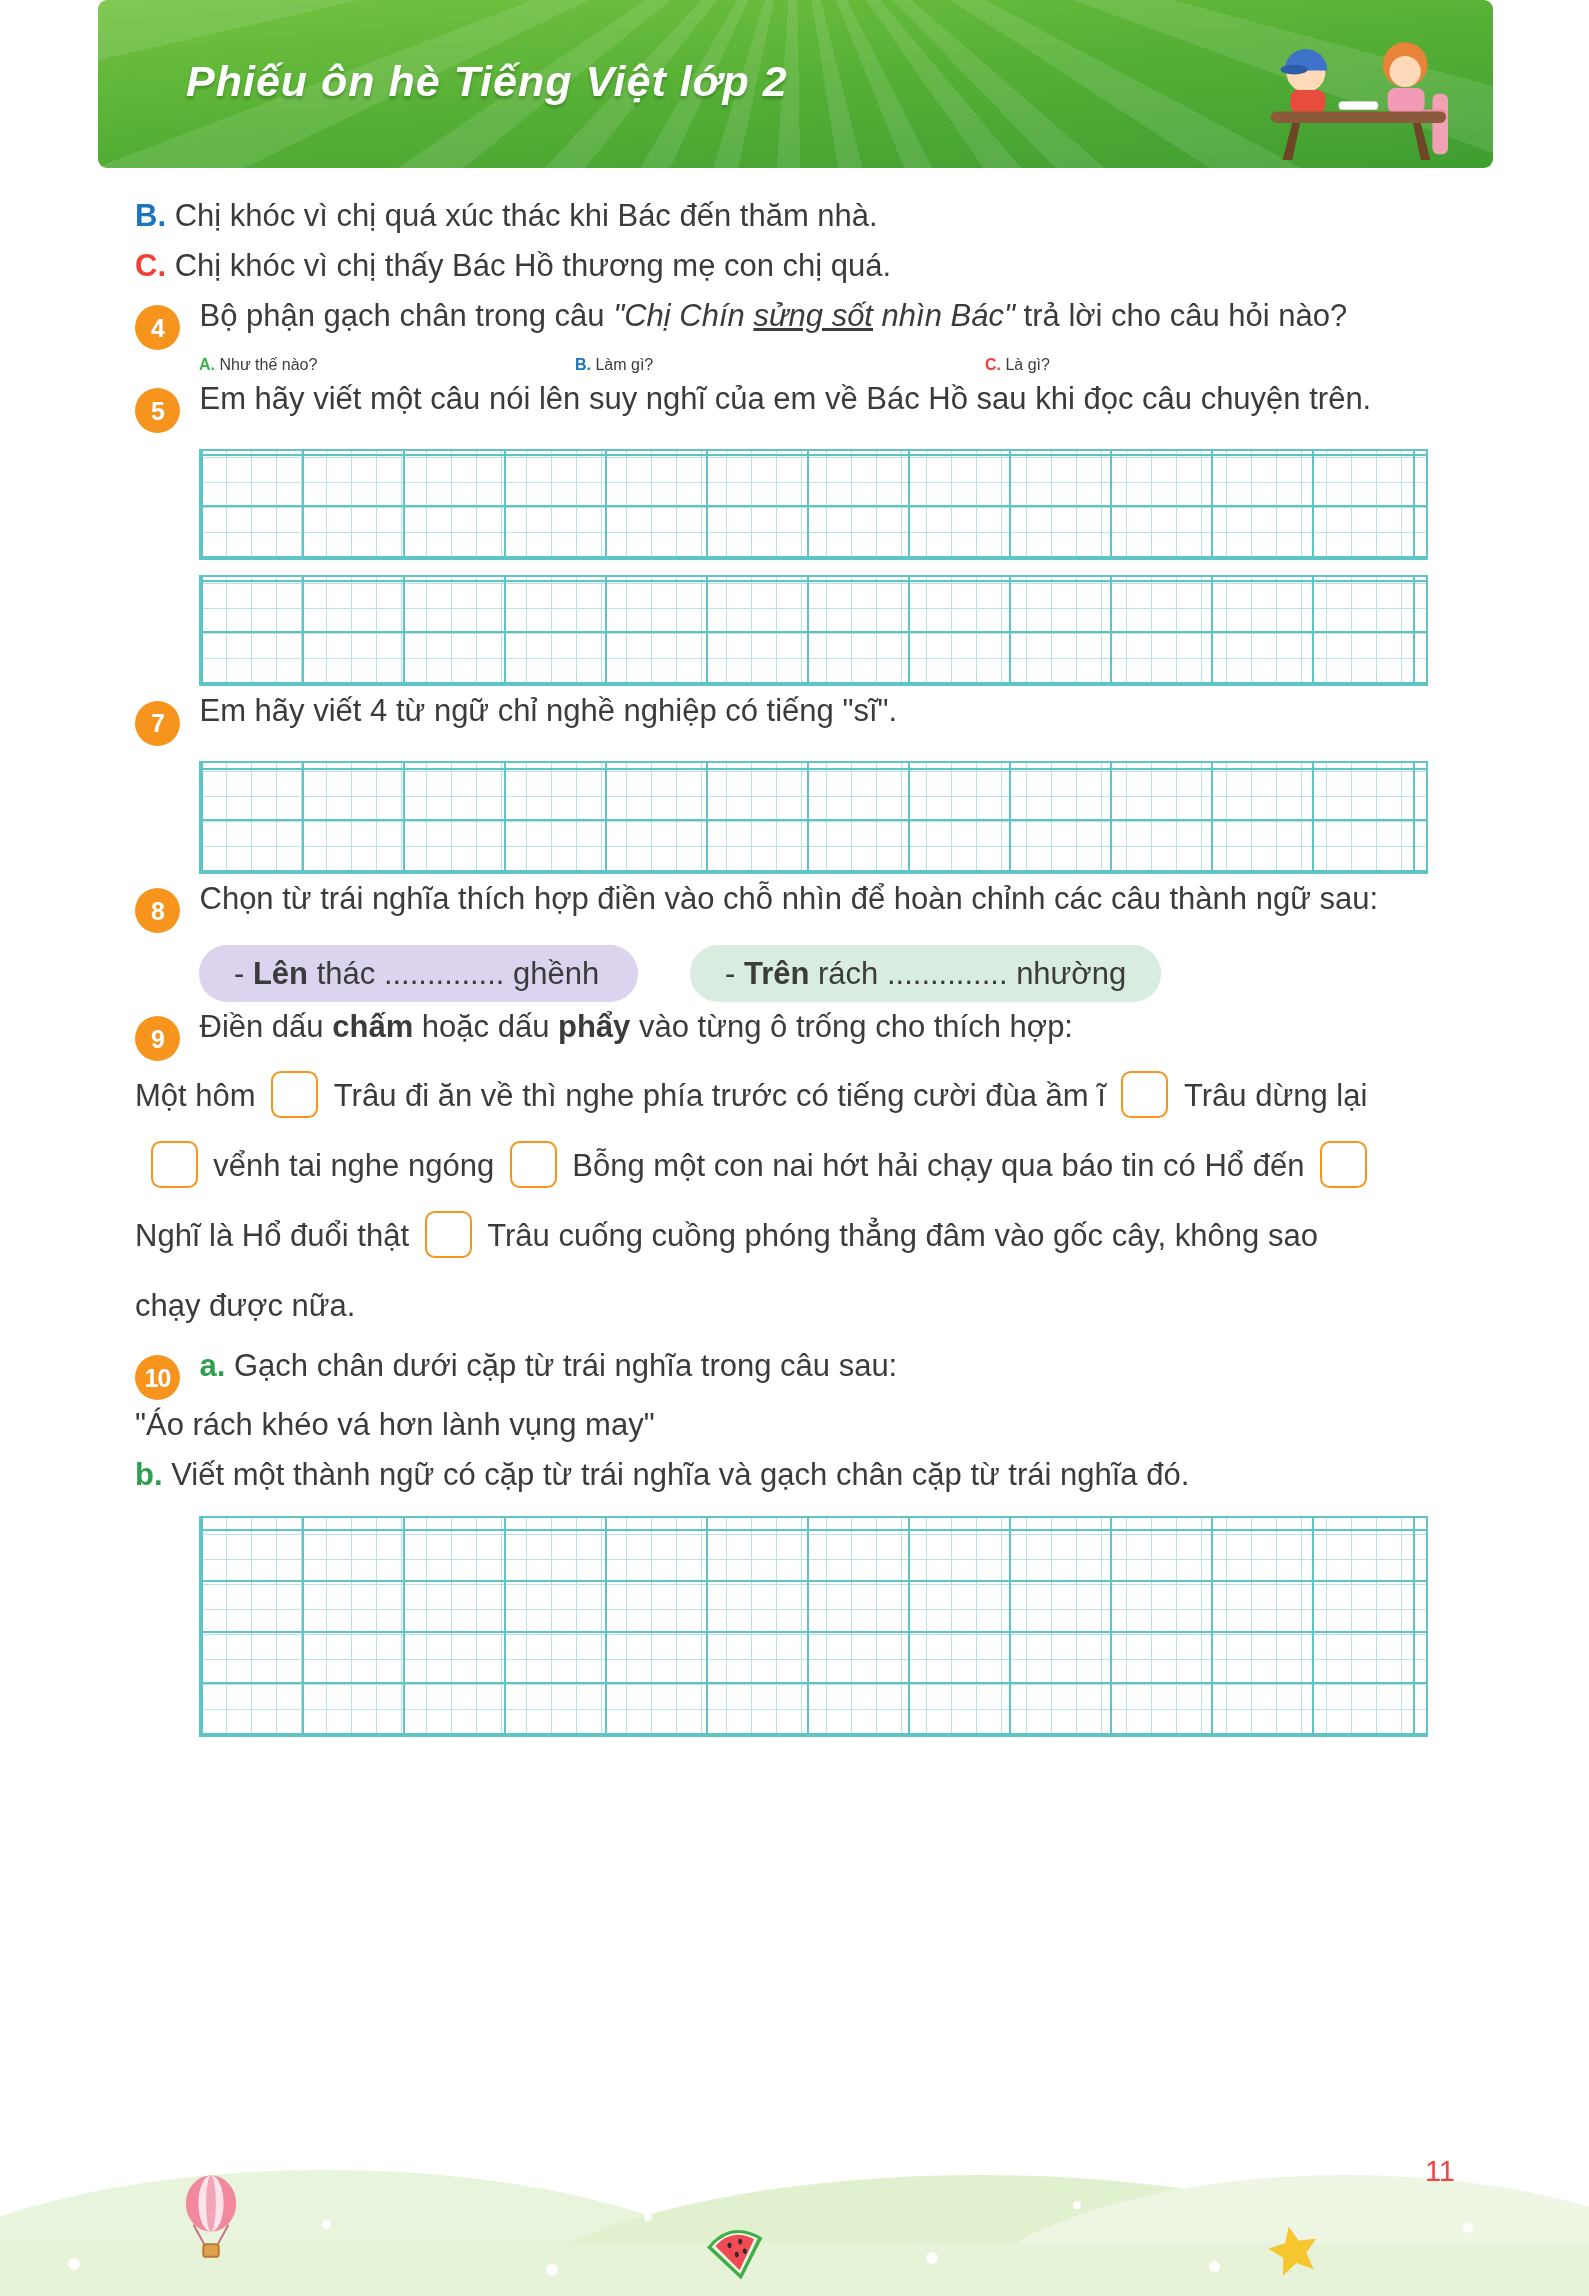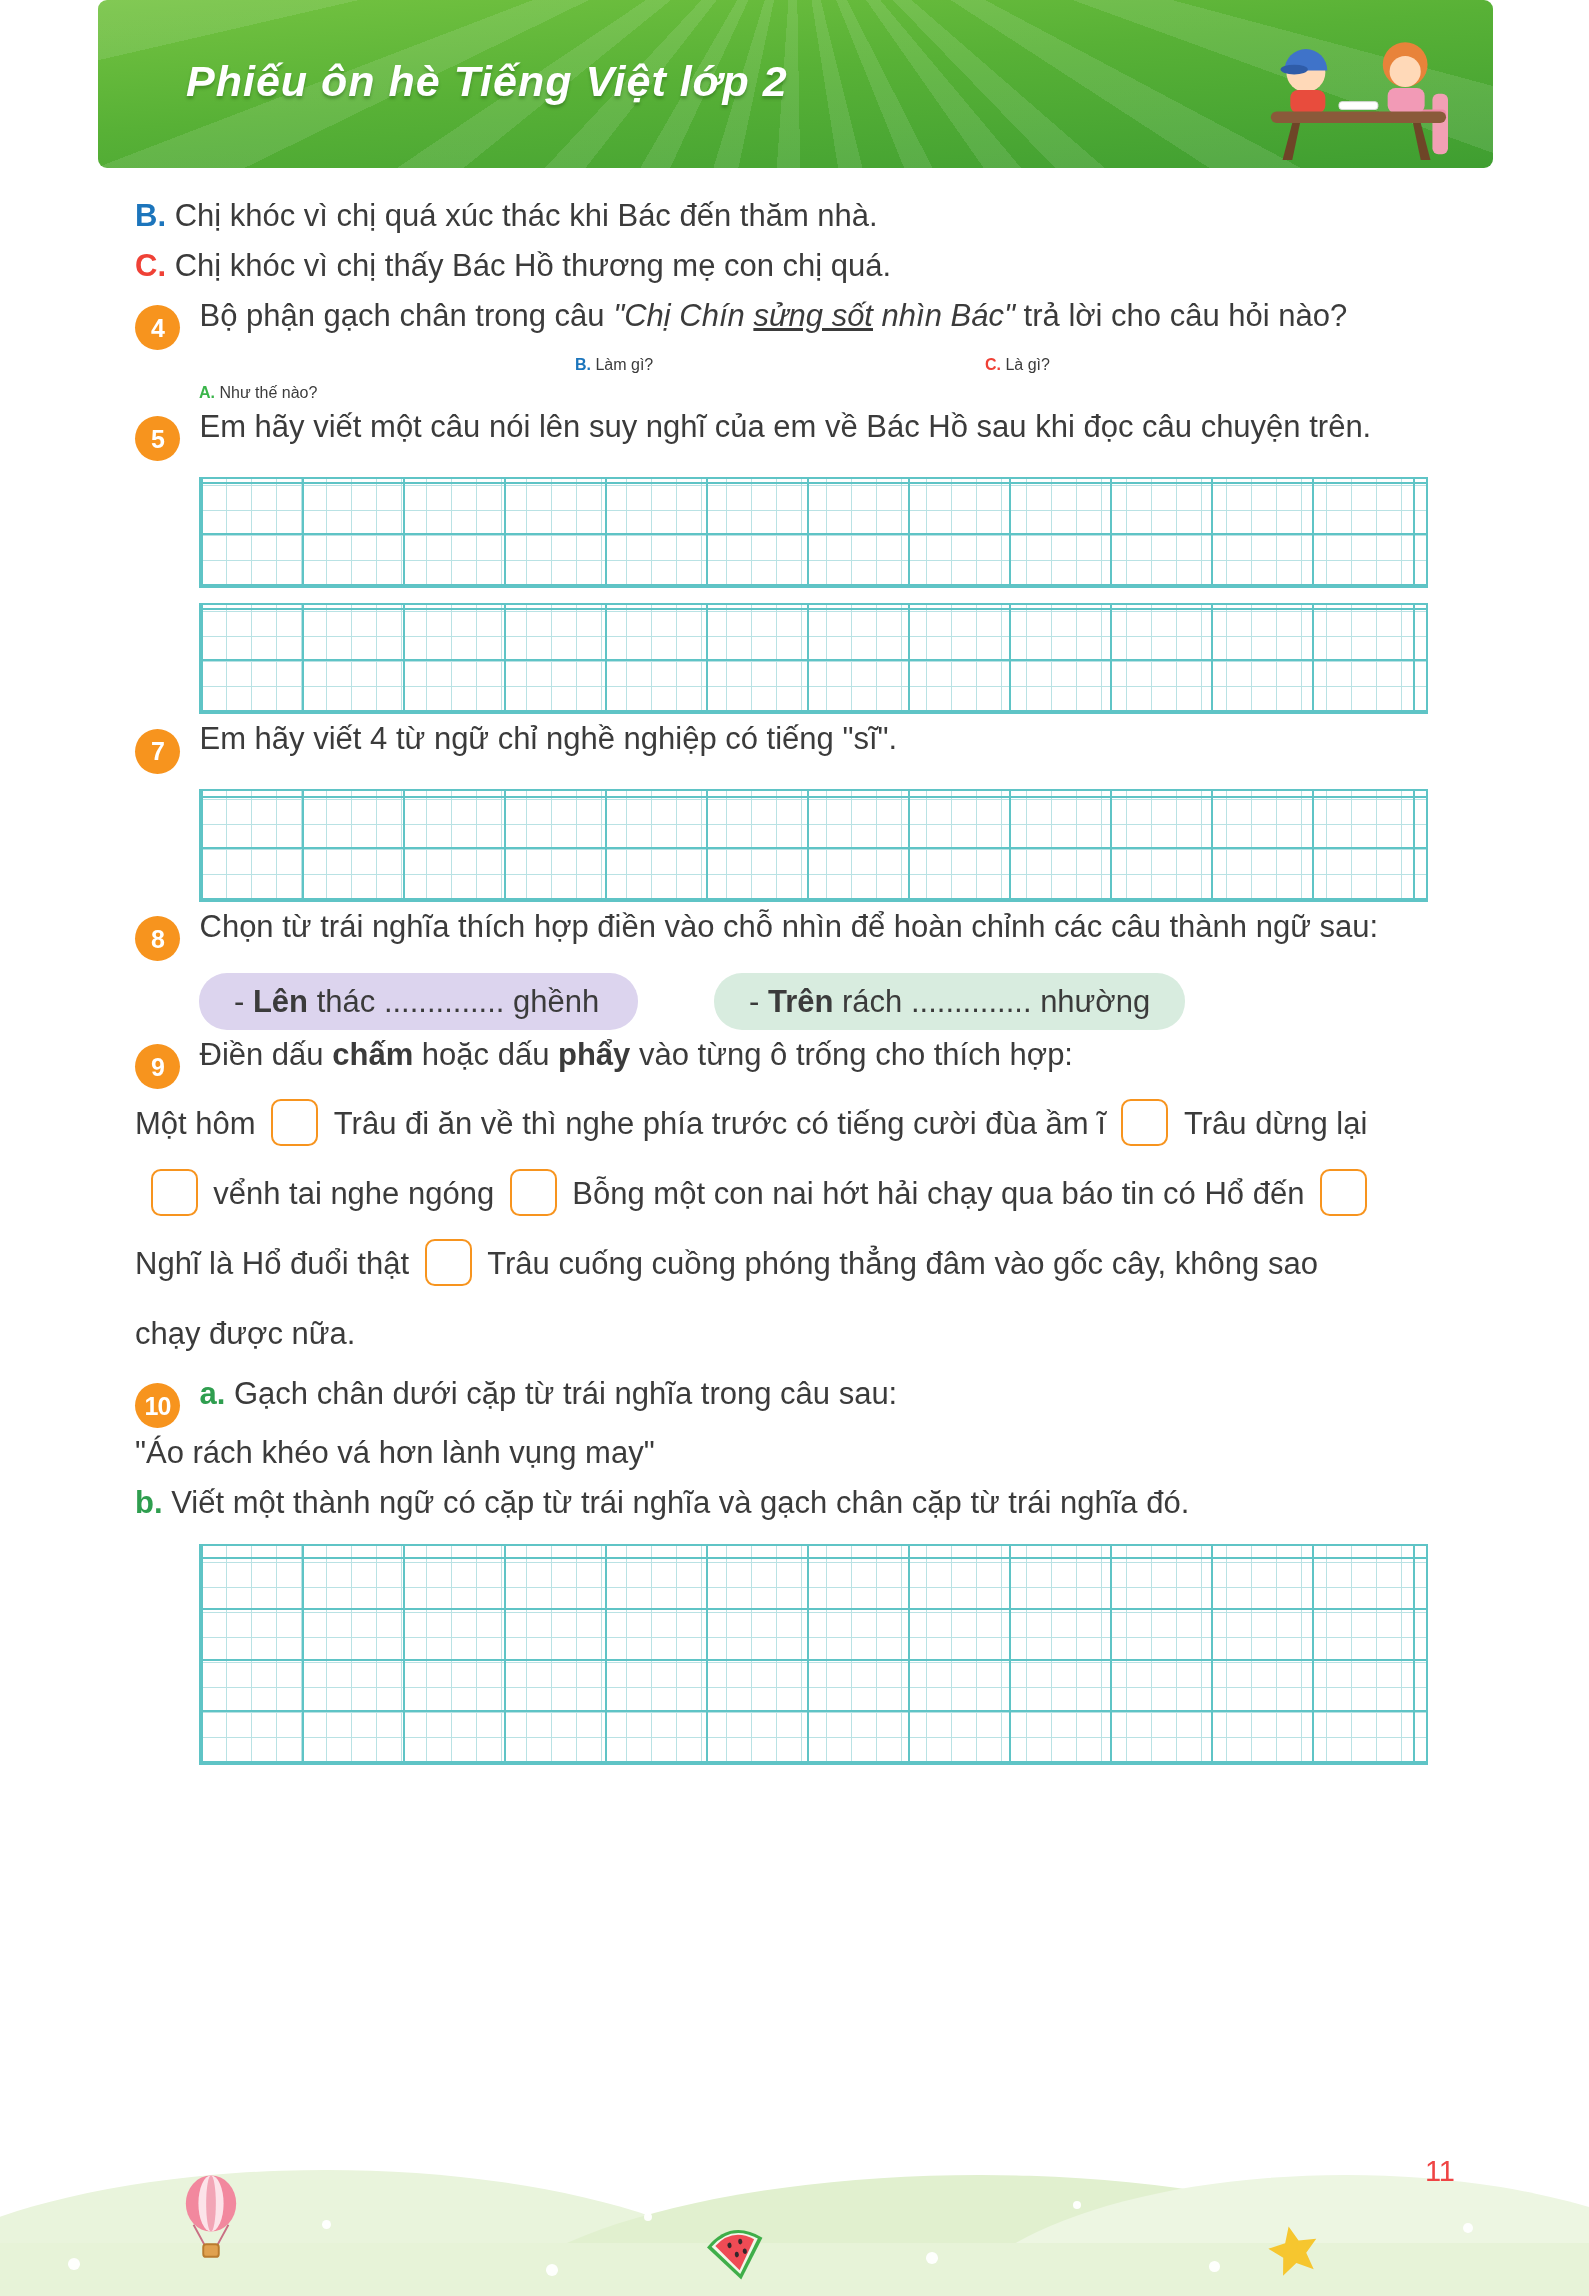--- a/index.html
+++ b/index.html
@@ -39,7 +39,7 @@
   .u { text-decoration:underline; }
   .q4 { margin-top:7.8px; }
   .opts { margin-left:64px; margin-top:5.9px; display:flex; }
-  .opt-1 { width:376px;margin-top:28px; } .opt-2 { width:410px; }
+  .opt-1 { width:376px; } .opt-2 { width:410px; }
   .q5 { margin-top:5.9px; }
 
   .grid {

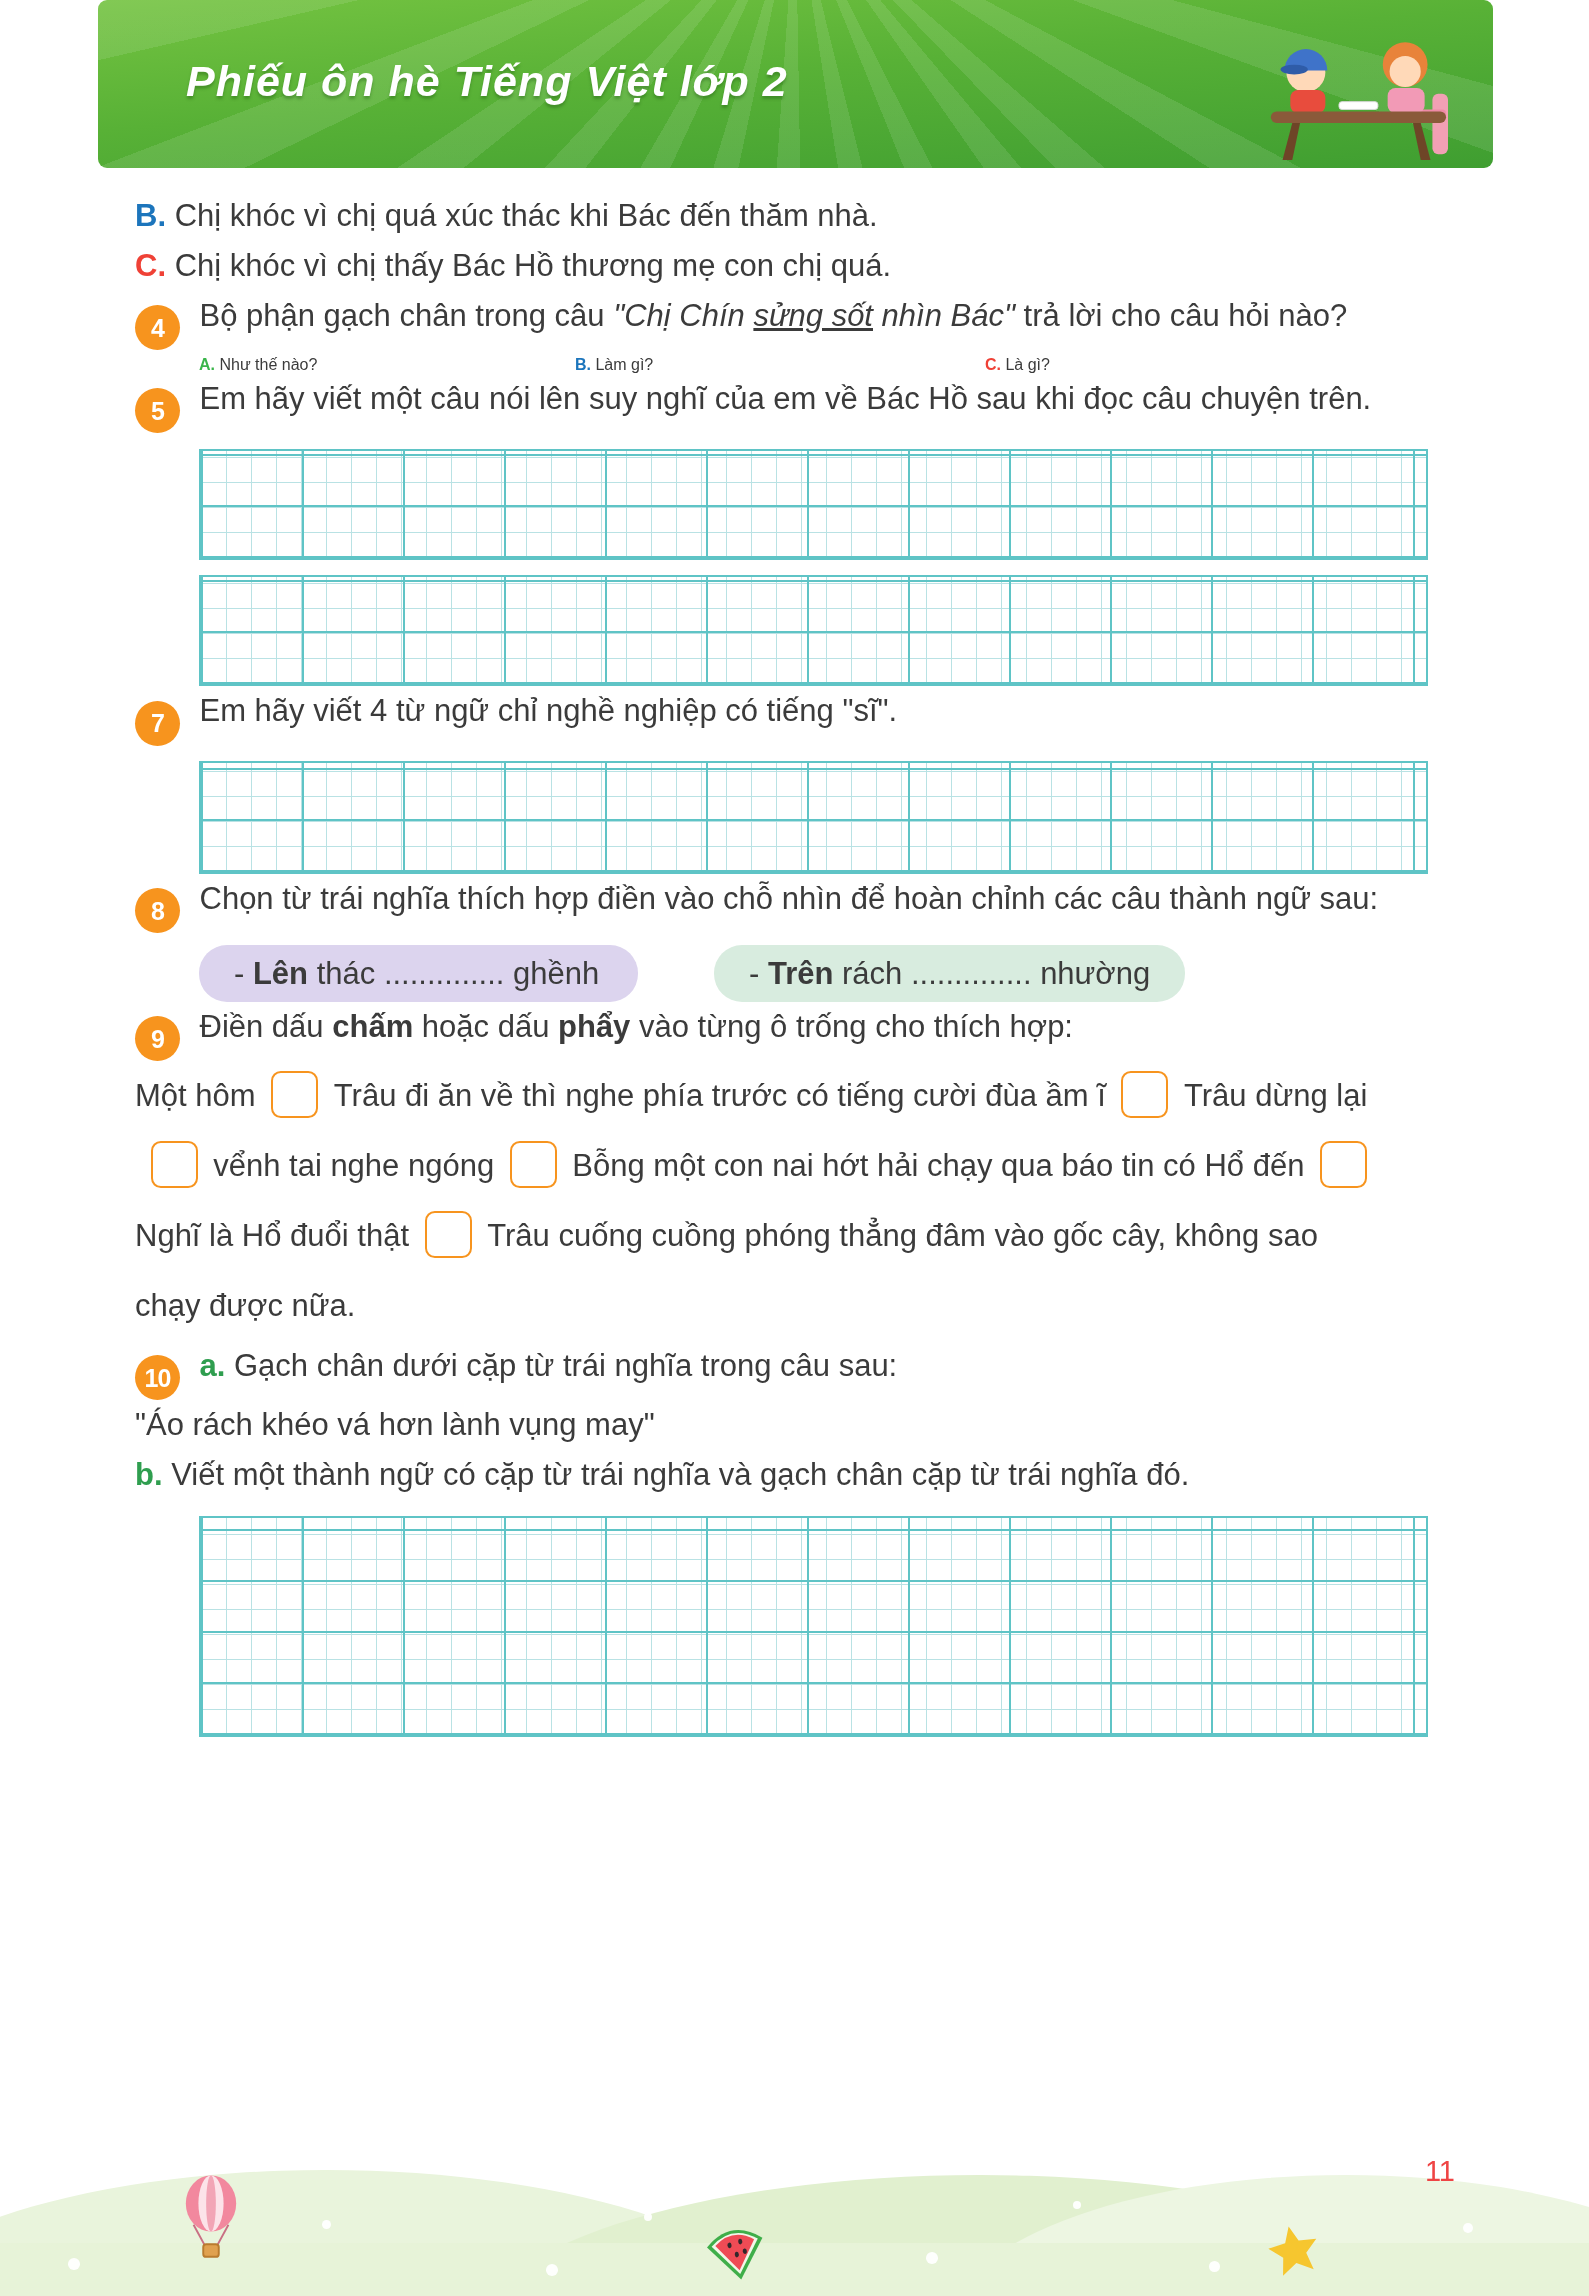--- a/index.html
+++ b/index.html
@@ -54,7 +54,7 @@
   .h110 { height:107px; } .h112 { height:109px; } .h222 { height:217px; }
   .mt34 { margin-top:33px; } .mt30 { margin-top:29px; } .mt36 { margin-top:35px; } .mt6 { margin-top:5.9px; }
 
-  .pills { margin:11.7px 0 0 64px; display:flex; gap:76px;align-items:center; }
+  .pills { margin:11.7px 0 0 64px; display:flex; gap:52px;align-items:center; }
   .pill {
     height:57px; line-height:57px; border-radius:28px; padding:0 35px;
     font-size:31px; min-width:439px; box-sizing:border-box;

